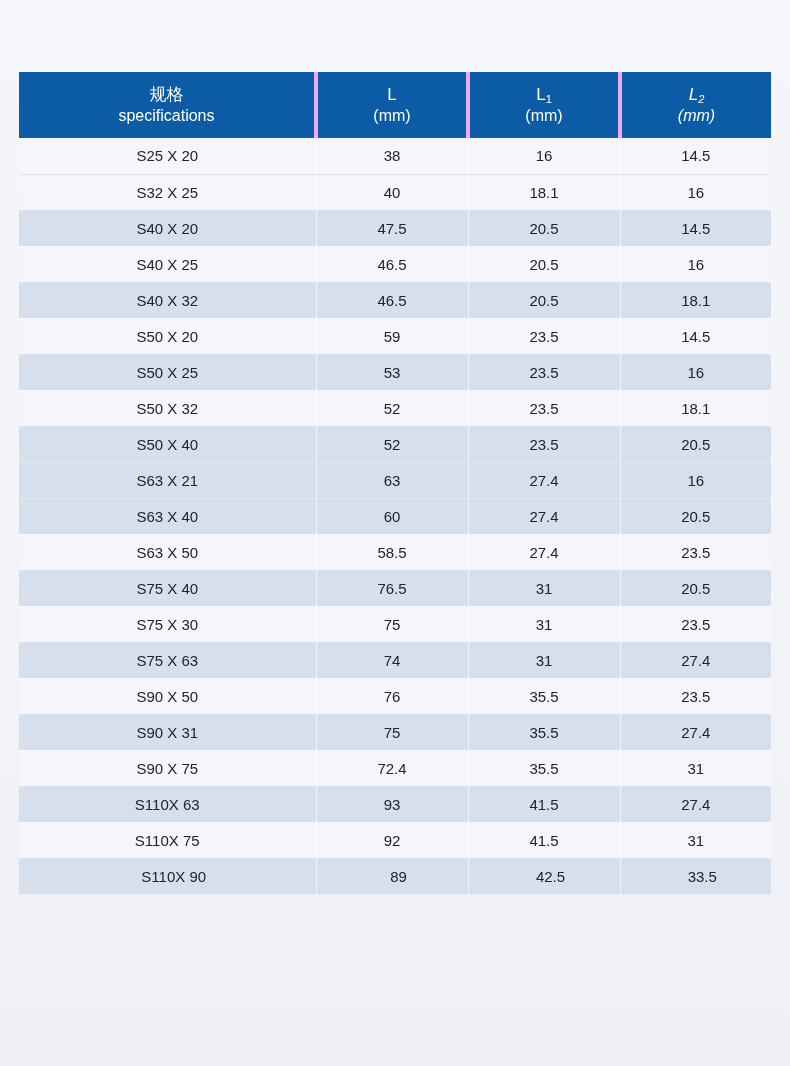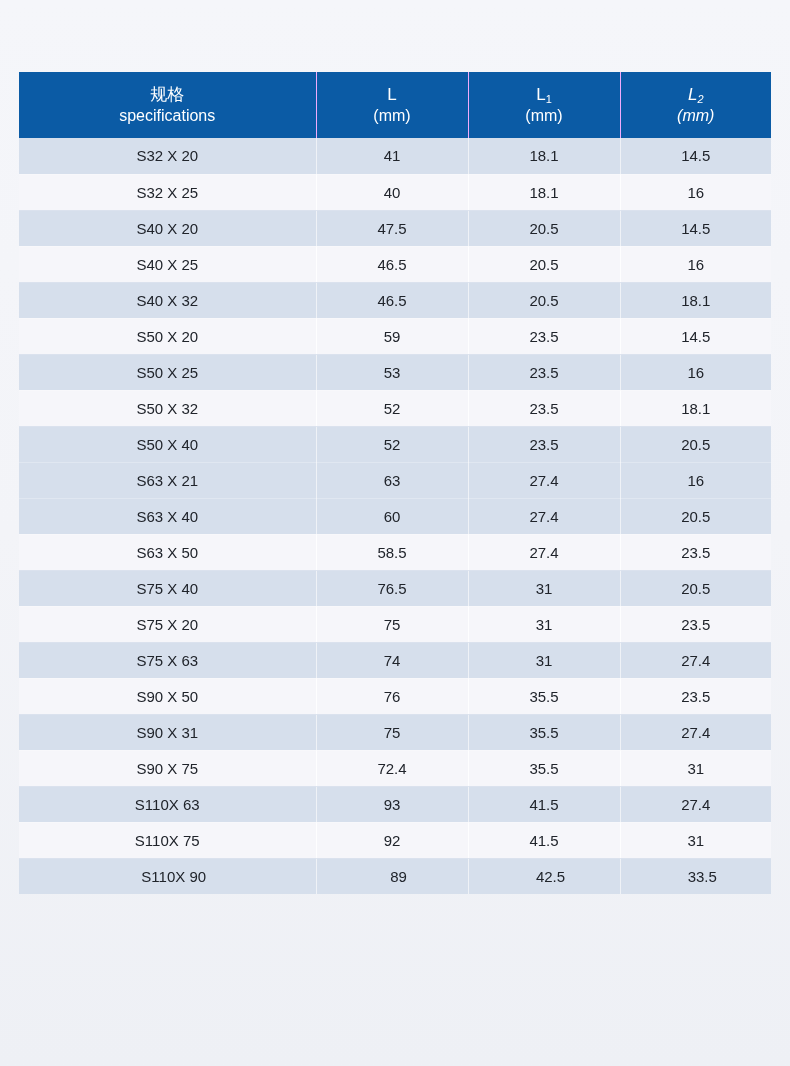--- a/index.html
+++ b/index.html
@@ -48,7 +48,7 @@
     padding: 0 4px;
     text-align: center;
     vertical-align: middle;
-    border-right: 1px solid #f0abfc;
+    border-right: 4px solid #f0abfc;
     box-sizing: border-box;
   }
   thead th:last-child { border-right: none; font-style: italic; }

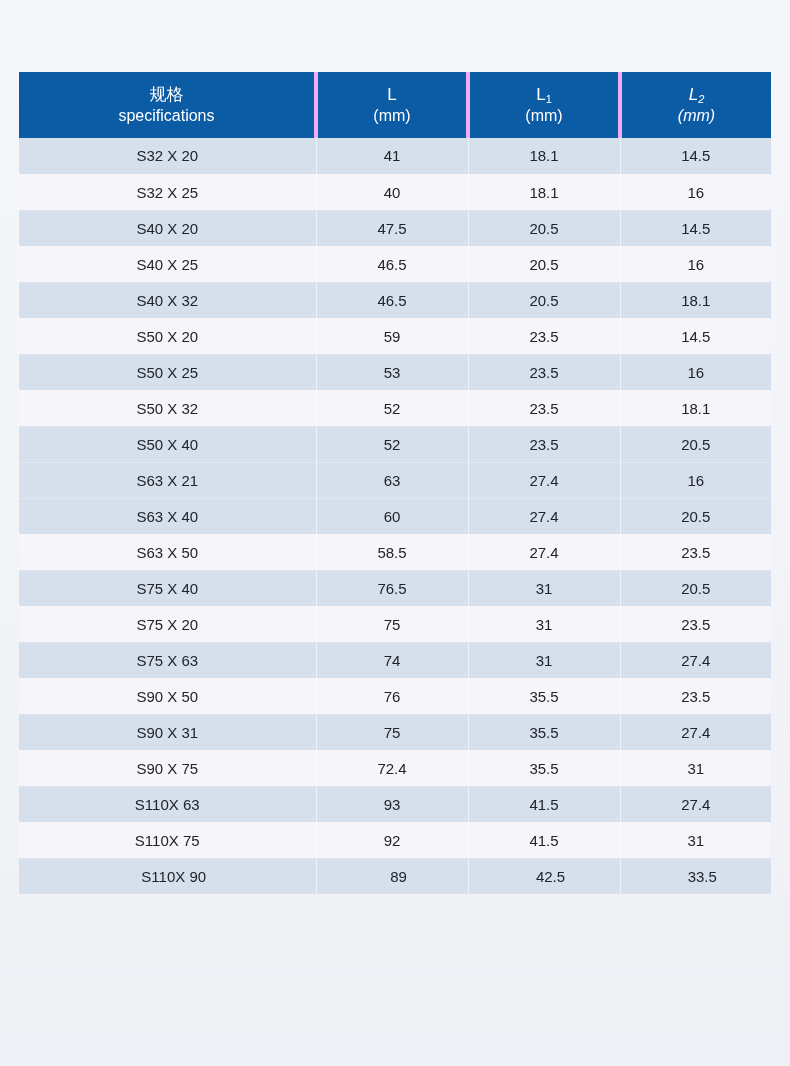--- a/index.html
+++ b/index.html
@@ -126,6 +126,12 @@
         </tr>
       </thead>
       <tbody id="table-body">
+          <tr class="odd">
+            <td>S25 X 20</td>
+            <td>38</td>
+            <td>16</td>
+            <td>14.5</td>
+          </tr>
           <tr class="even">
             <td>S32 X 20</td>
             <td>41</td>

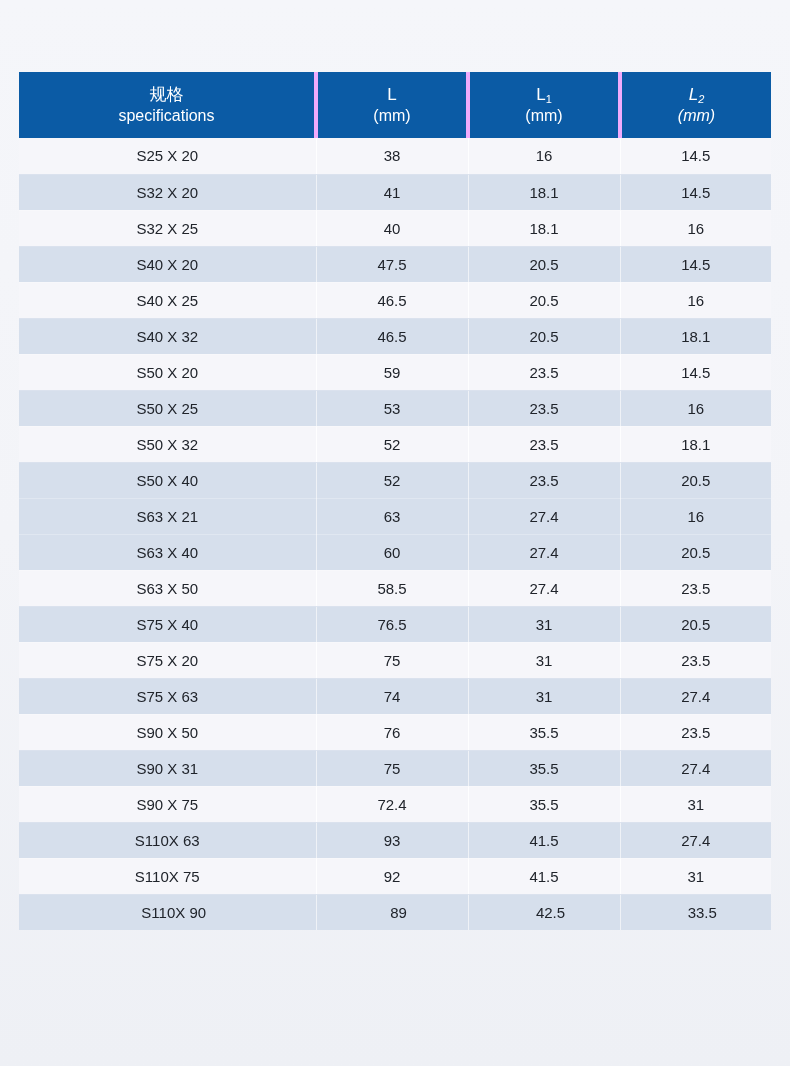--- a/index.html
+++ b/index.html
@@ -132,12 +132,6 @@
             <td>16</td>
             <td>14.5</td>
           </tr>
-          <tr class="even">
-            <td>S32 X 20</td>
-            <td>41</td>
-            <td>18.1</td>
-            <td>14.5</td>
-          </tr>
           <tr class="odd">
             <td>S32 X 25</td>
             <td>40</td>

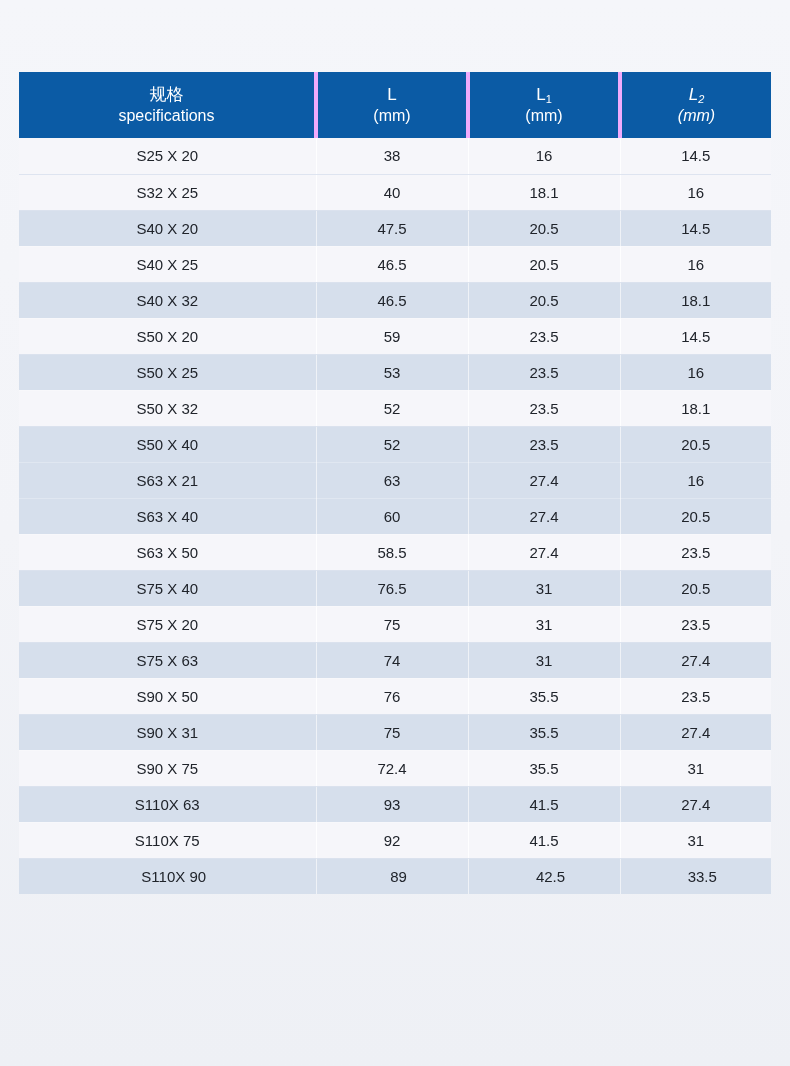--- a/index.html
+++ b/index.html
@@ -205,7 +205,7 @@
             <td>20.5</td>
           </tr>
           <tr class="odd">
-            <td>S75 X 20</td>
+            <td>S75 X 30</td>
             <td>75</td>
             <td>31</td>
             <td>23.5</td>

